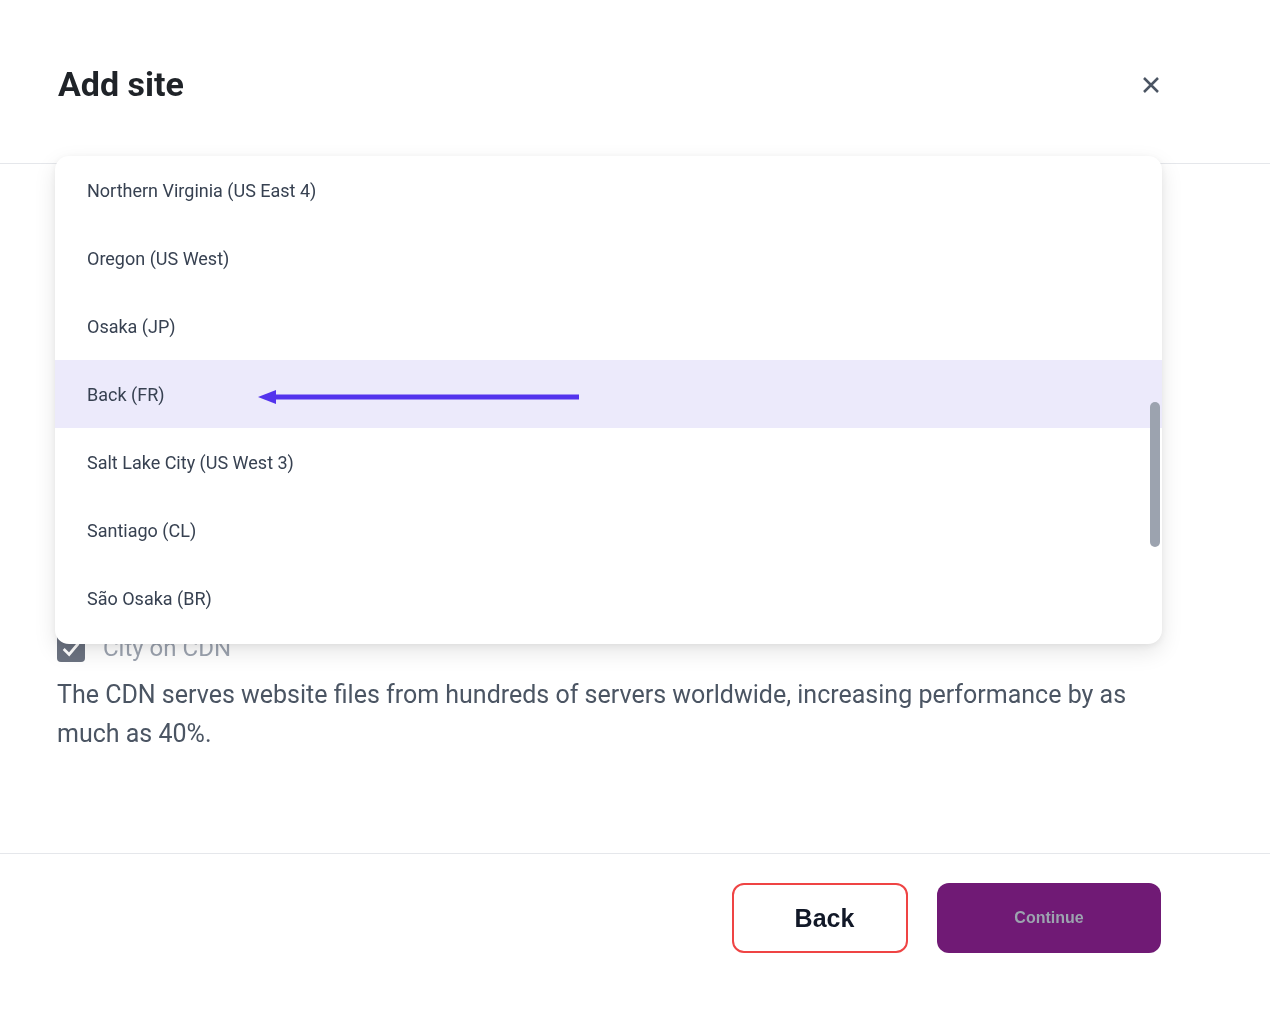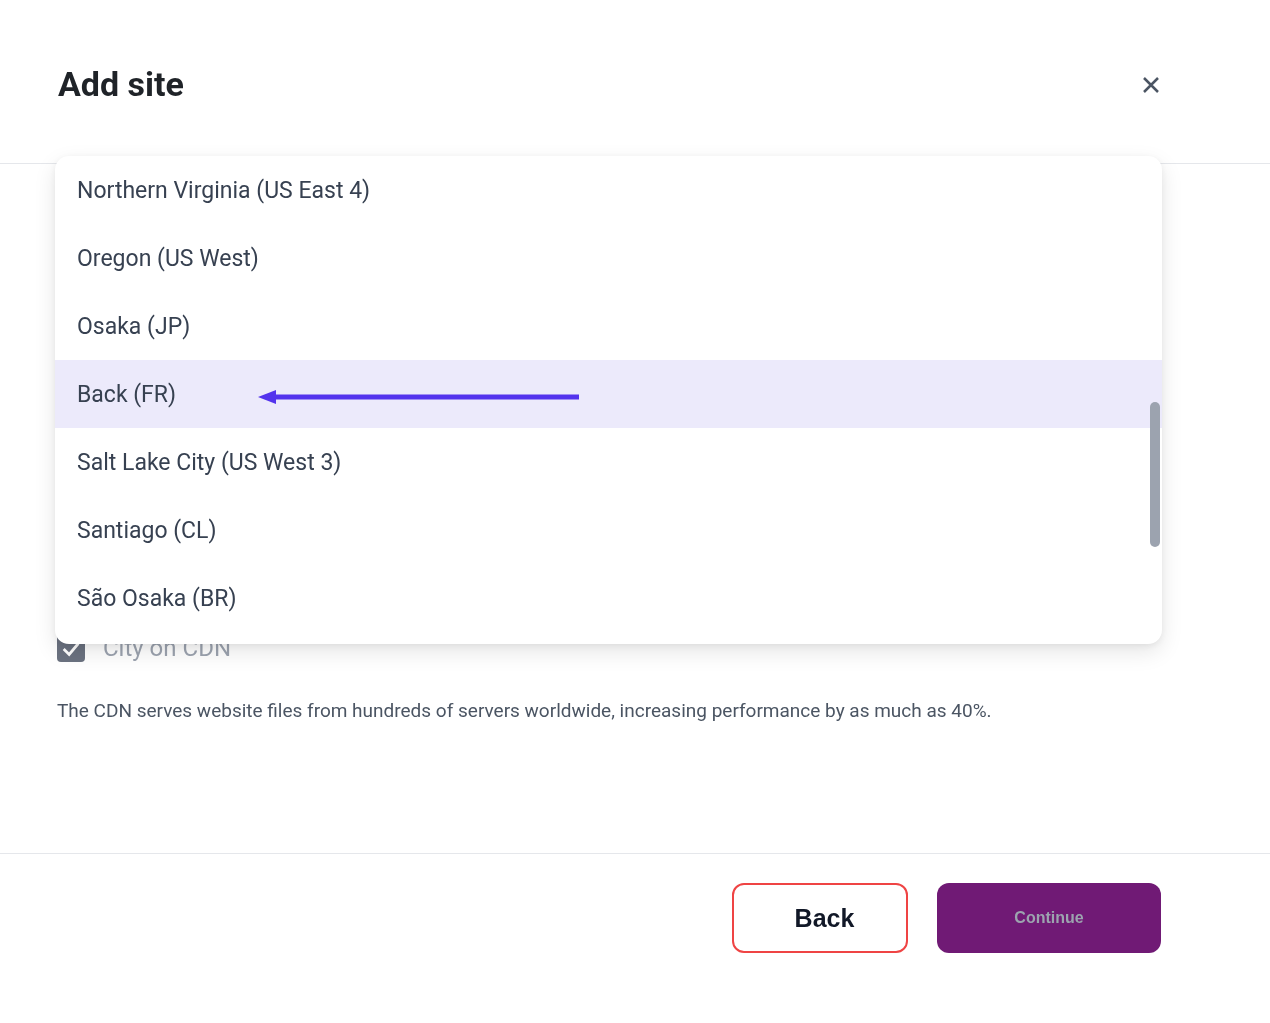--- a/index.html
+++ b/index.html
@@ -99,8 +99,8 @@
       height: 68px;
       display: flex;
       align-items: center;
-      padding-left: 22px;
-      font-size: 23px;
+      padding-left: 32px;
+      font-size: 18px;
       color: #374151;
       cursor: pointer;
     }

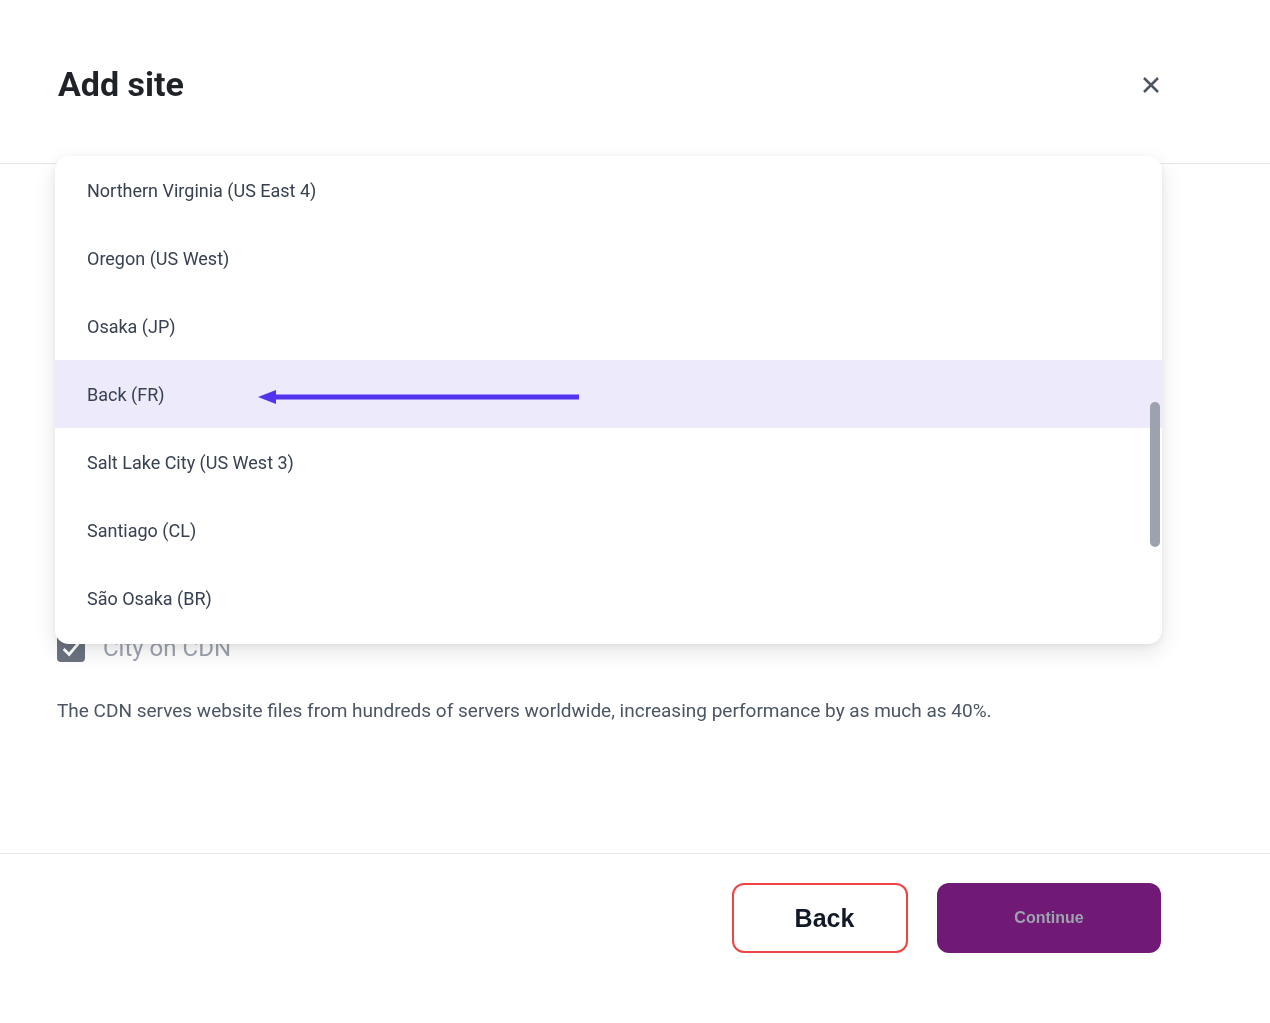--- a/index.html
+++ b/index.html
@@ -77,10 +77,9 @@
       left: 57px;
       top: 676px;
       width: 1082px;
-      font-size: 19px;
+      font-size: 25px;
       line-height: 1.55;
       color: #4b5563;
-      margin-top: 20px;
     }
 
     

